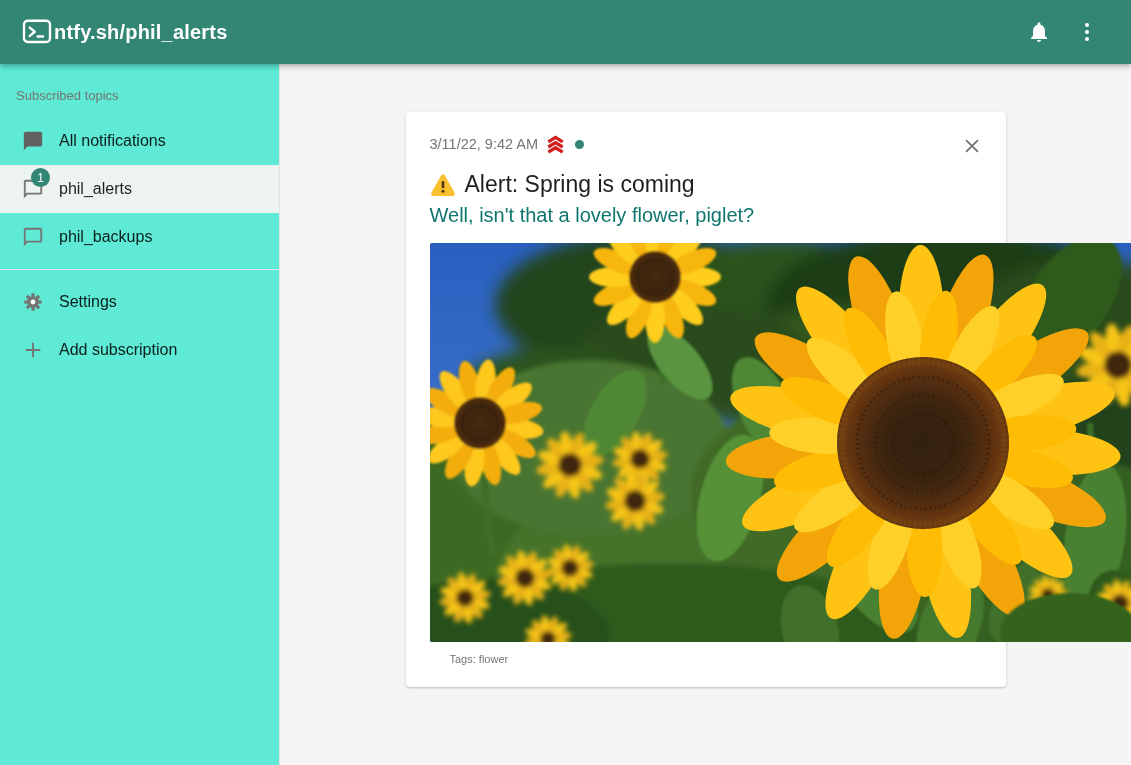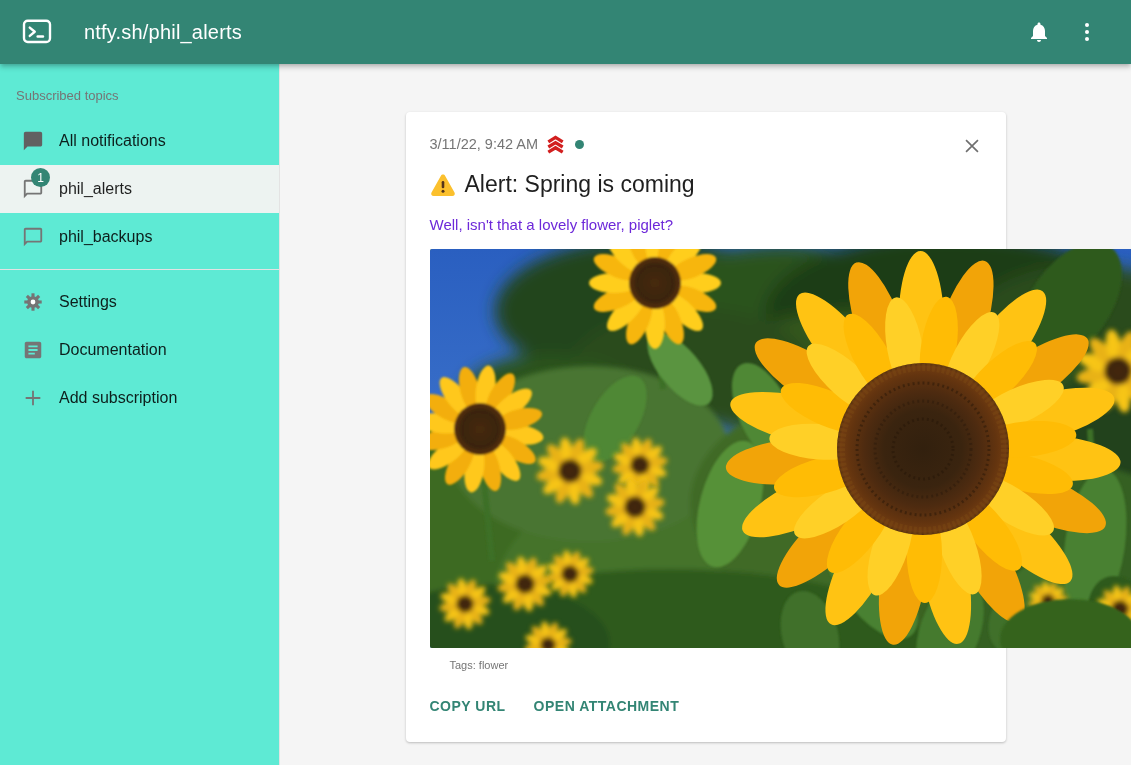--- a/index.html
+++ b/index.html
@@ -16,7 +16,7 @@
     box-shadow:0 2px 4px -1px rgba(0,0,0,.2), 0 4px 5px 0 rgba(0,0,0,.14);
   }
   .appbar .logo { width:30px; height:28px; display:flex; align-items:center; }
-  .appbar-title { font-size:20px; font-weight:400; margin-left:32px; letter-spacing:.2px; }
+  .appbar-title { font-size:20px; font-weight:700; margin-left:2px; letter-spacing:.2px; }
   .appbar-spacer { flex:1; }
   .icon-btn {
     width:48px; height:48px; border:none; background:transparent; cursor:pointer;

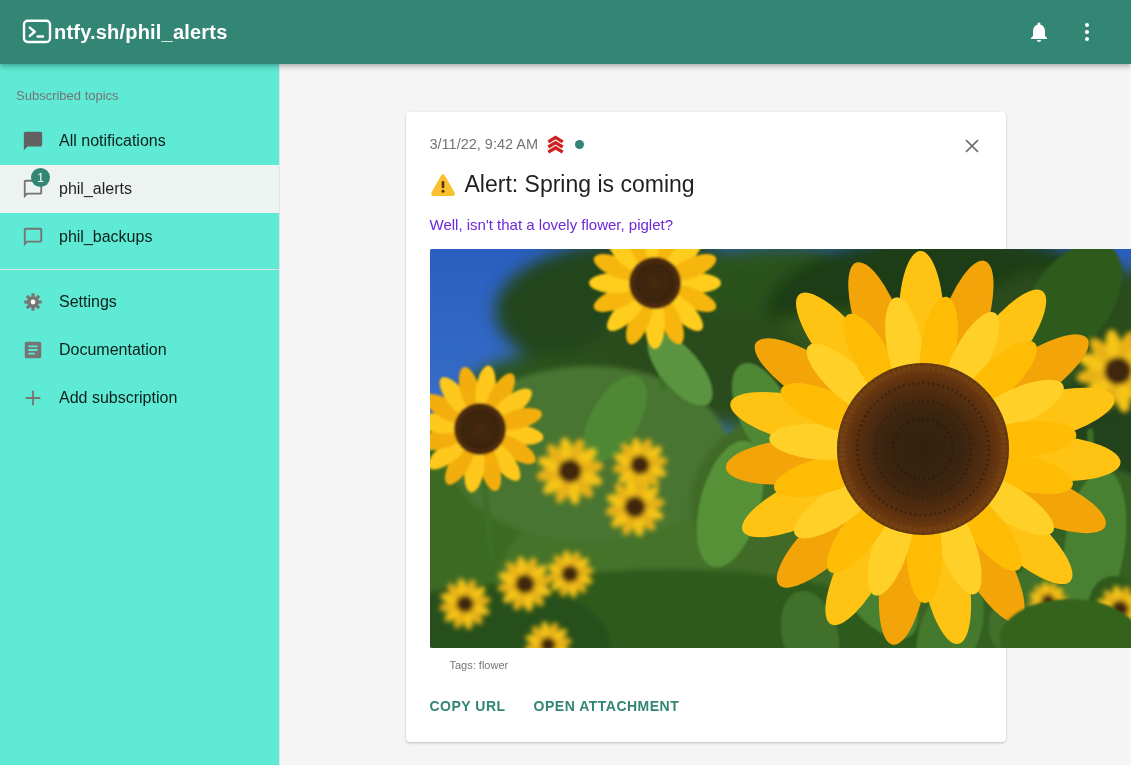--- a/index.html
+++ b/index.html
@@ -62,7 +62,7 @@
   .card-title { display:flex; align-items:center; gap:9px; margin-top:5px;
     font-size:23px; color:#1f1f1f; font-weight:400; }
   .warn-icon { width:26px; height:24px; }
-  .card-body { font-size:15px; color:#6d28d9; margin-top:18px; }
+  .card-body { font-size:20px; color:#0f766e; margin-top:6px; }
   .attachment {
     margin-top:16px; width:705px; height:399px; border-radius:2px; overflow:hidden;
     cursor:pointer; display:block; background:#6d9c4a;

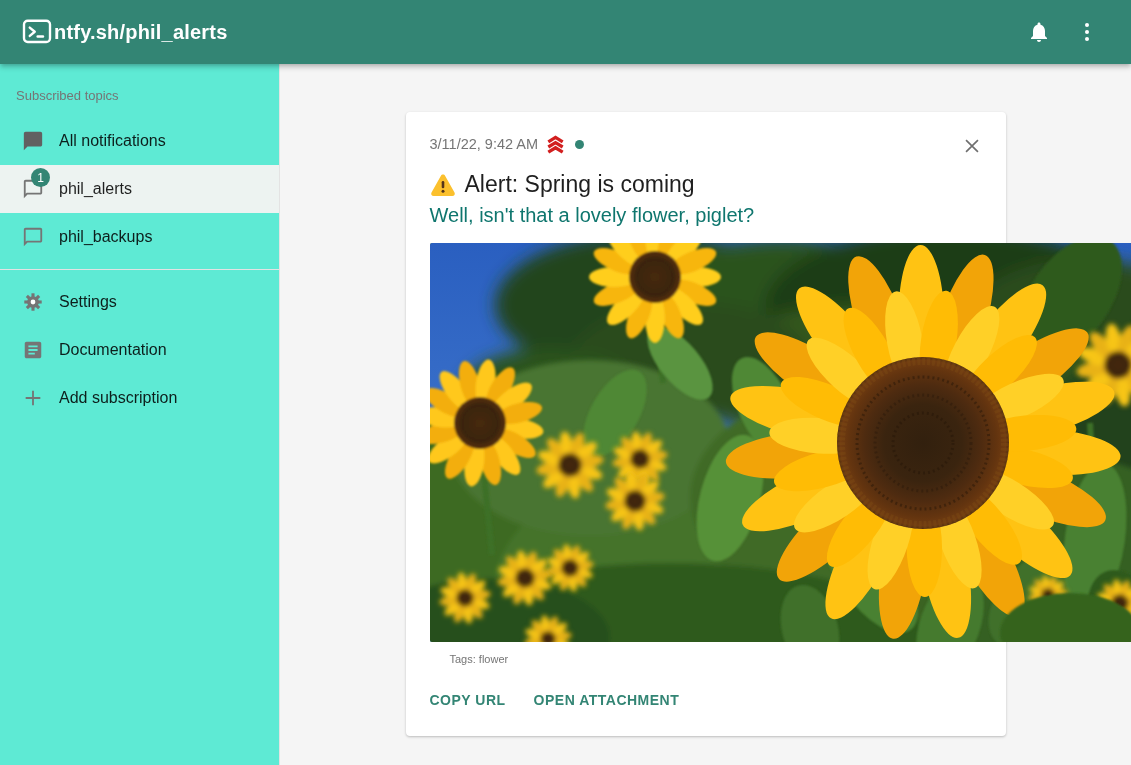--- a/index.html
+++ b/index.html
@@ -157,14 +157,6 @@
       <span>Settings</span>
     </div>
 
-    <div class="nav-item">
-      <span class="nicon">
-        <svg viewBox="0 0 24 24" width="22" height="22" fill="#757575">
-          <path d="M19 3H5c-1.1 0-2 .9-2 2v14c0 1.1.9 2 2 2h14c1.1 0 2-.9 2-2V5c0-1.1-.9-2-2-2zm-5 14H7v-2h7v2zm3-4H7v-2h10v2zm0-4H7V7h10v2z"></path>
-        </svg>
-      </span>
-      <span>Documentation</span>
-    </div>
 
     <div class="nav-item">
       <span class="nicon">

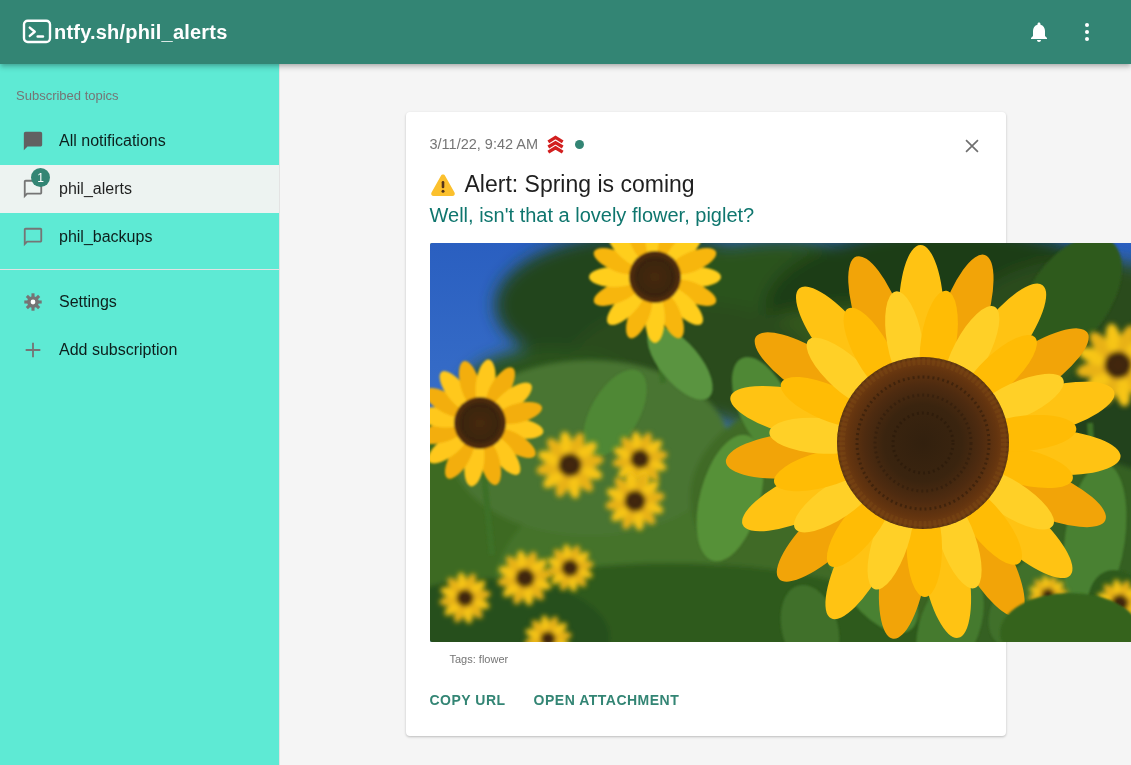--- a/index.html
+++ b/index.html
@@ -520,10 +520,6 @@
 
       <div class="tags">Tags: flower</div>
 
-      <div class="card-actions">
-        <button class="text-btn">COPY URL</button>
-        <button class="text-btn">OPEN ATTACHMENT</button>
-      </div>
     </section>
   </main>
 </div>

